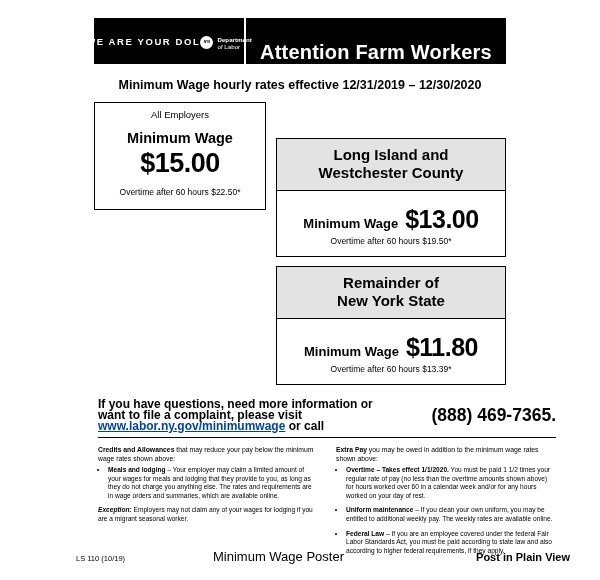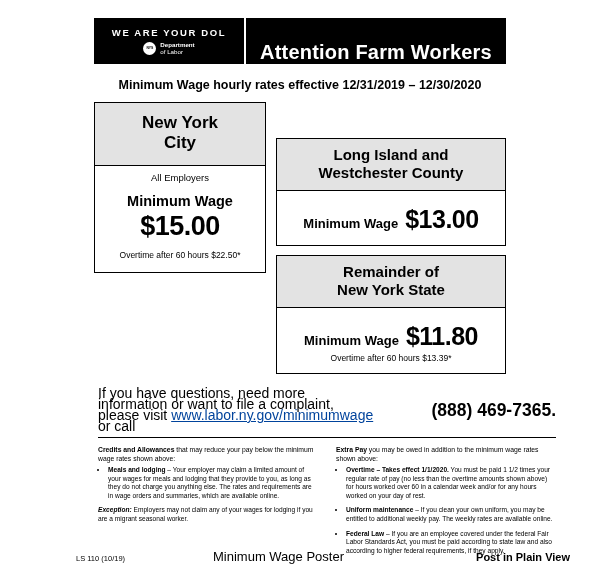--- a/index.html
+++ b/index.html
@@ -34,7 +34,7 @@
   .header-left {
     width: 152px;
     display: flex;
-    flex-direction: column;
+    flex-direction: row;
     align-items: center;
     justify-content: center;
     border-right: 2px solid #fff;

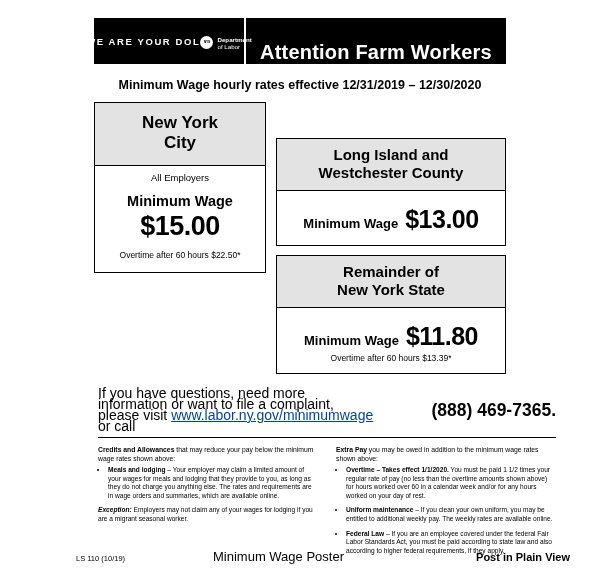--- a/index.html
+++ b/index.html
@@ -230,10 +230,6 @@
 
     <div class="col-left">
       <div class="box">
-        <div class="box-head nyc-head">
-          <div>New York</div>
-          <div>City</div>
-        </div>
         <div class="box-body nyc-body">
           <div class="nyc-employers">All Employers</div>
           <div class="nyc-mw">Minimum Wage</div>

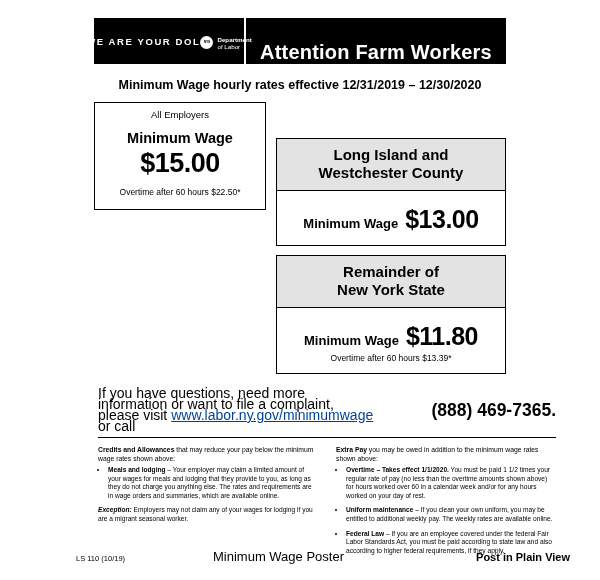--- a/index.html
+++ b/index.html
@@ -251,6 +251,7 @@
             <span class="rate-label">Minimum Wage</span>
             <span class="rate-value">$13.00</span>
           </div>
+          <div class="ot-line">Overtime after 60 hours $19.50*</div>
         </div>
       </div>
 

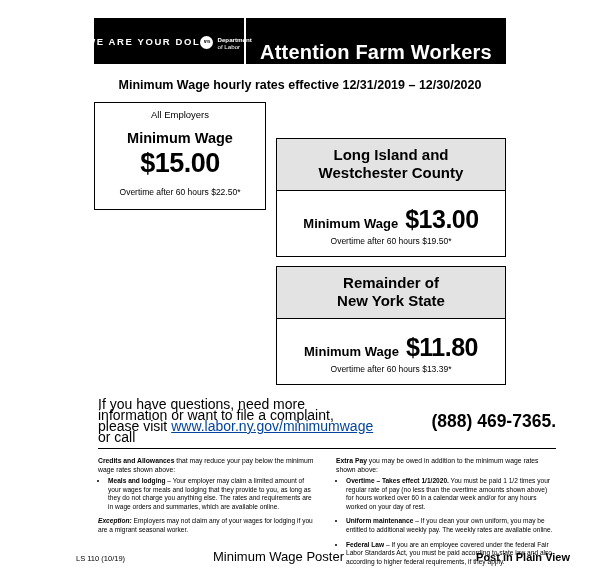--- a/index.html
+++ b/index.html
@@ -149,10 +149,11 @@
     margin: 14px 22px 0 76px;
   }
   .contact-text {
-    font-size: 14px;
+    font-size: 12px;
     line-height: 11px;
     flex: 1;
     padding-right: 23px;
+    font-weight: bold;
   }
   .contact-text a {
     color: #00439c;

